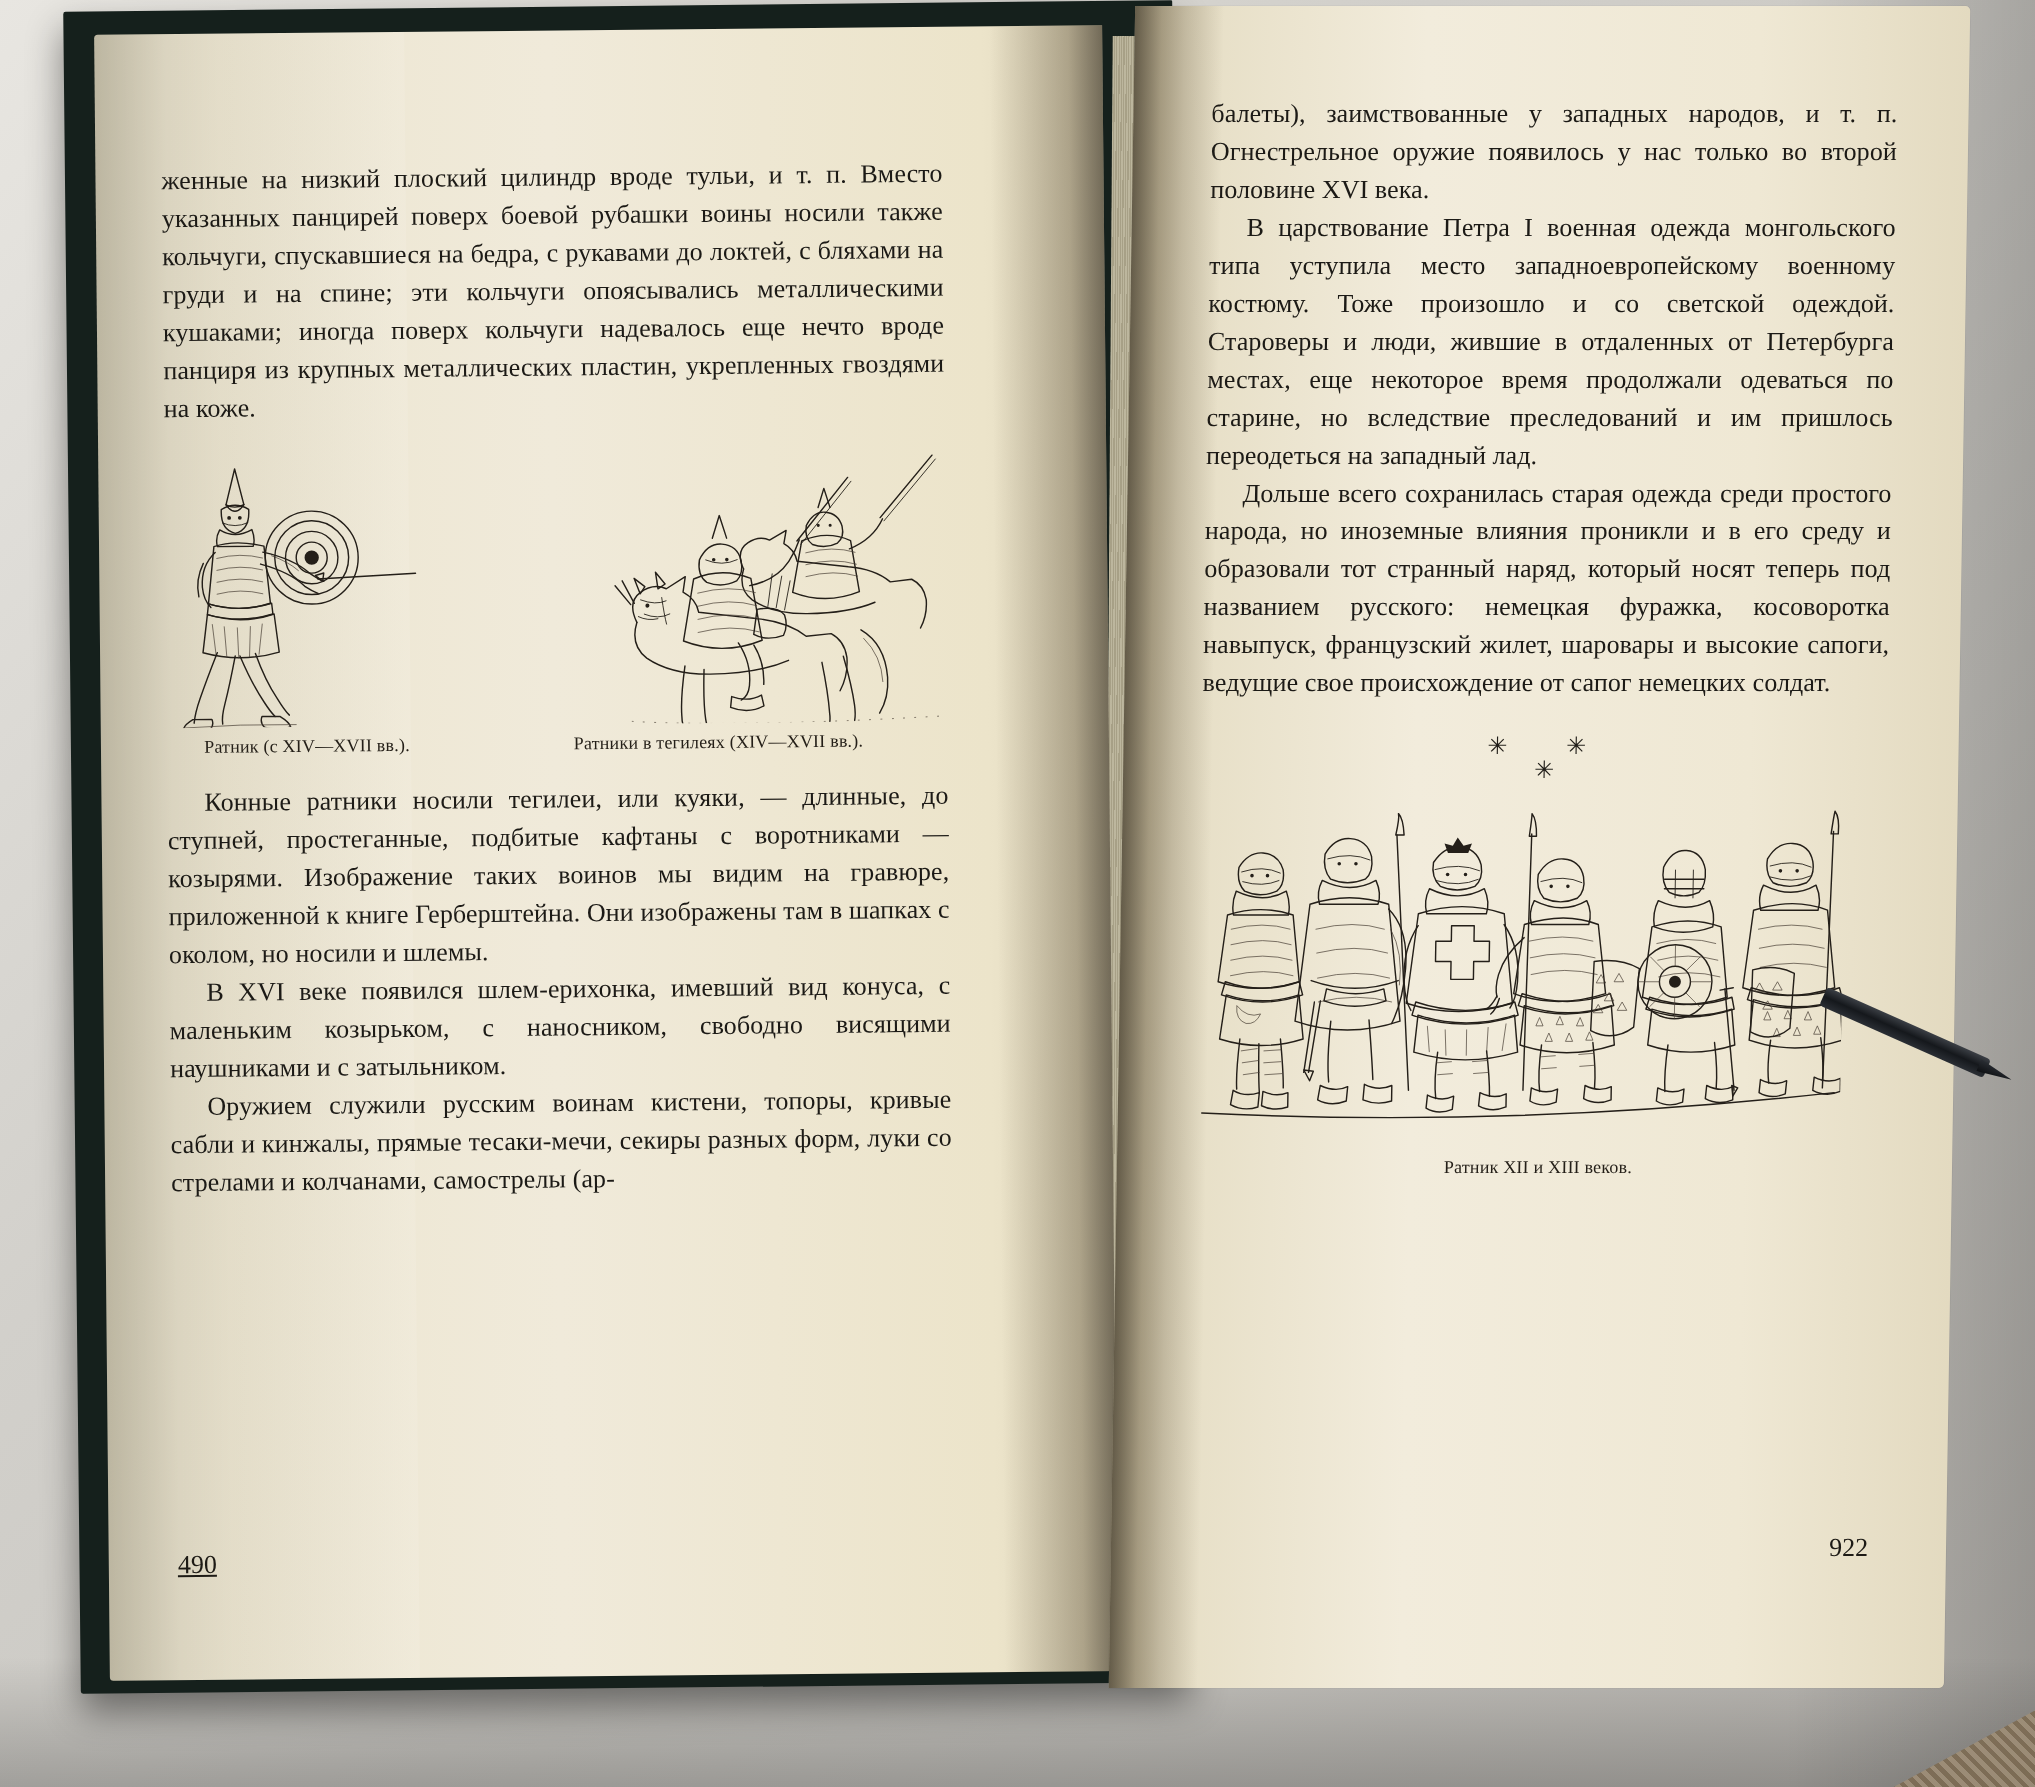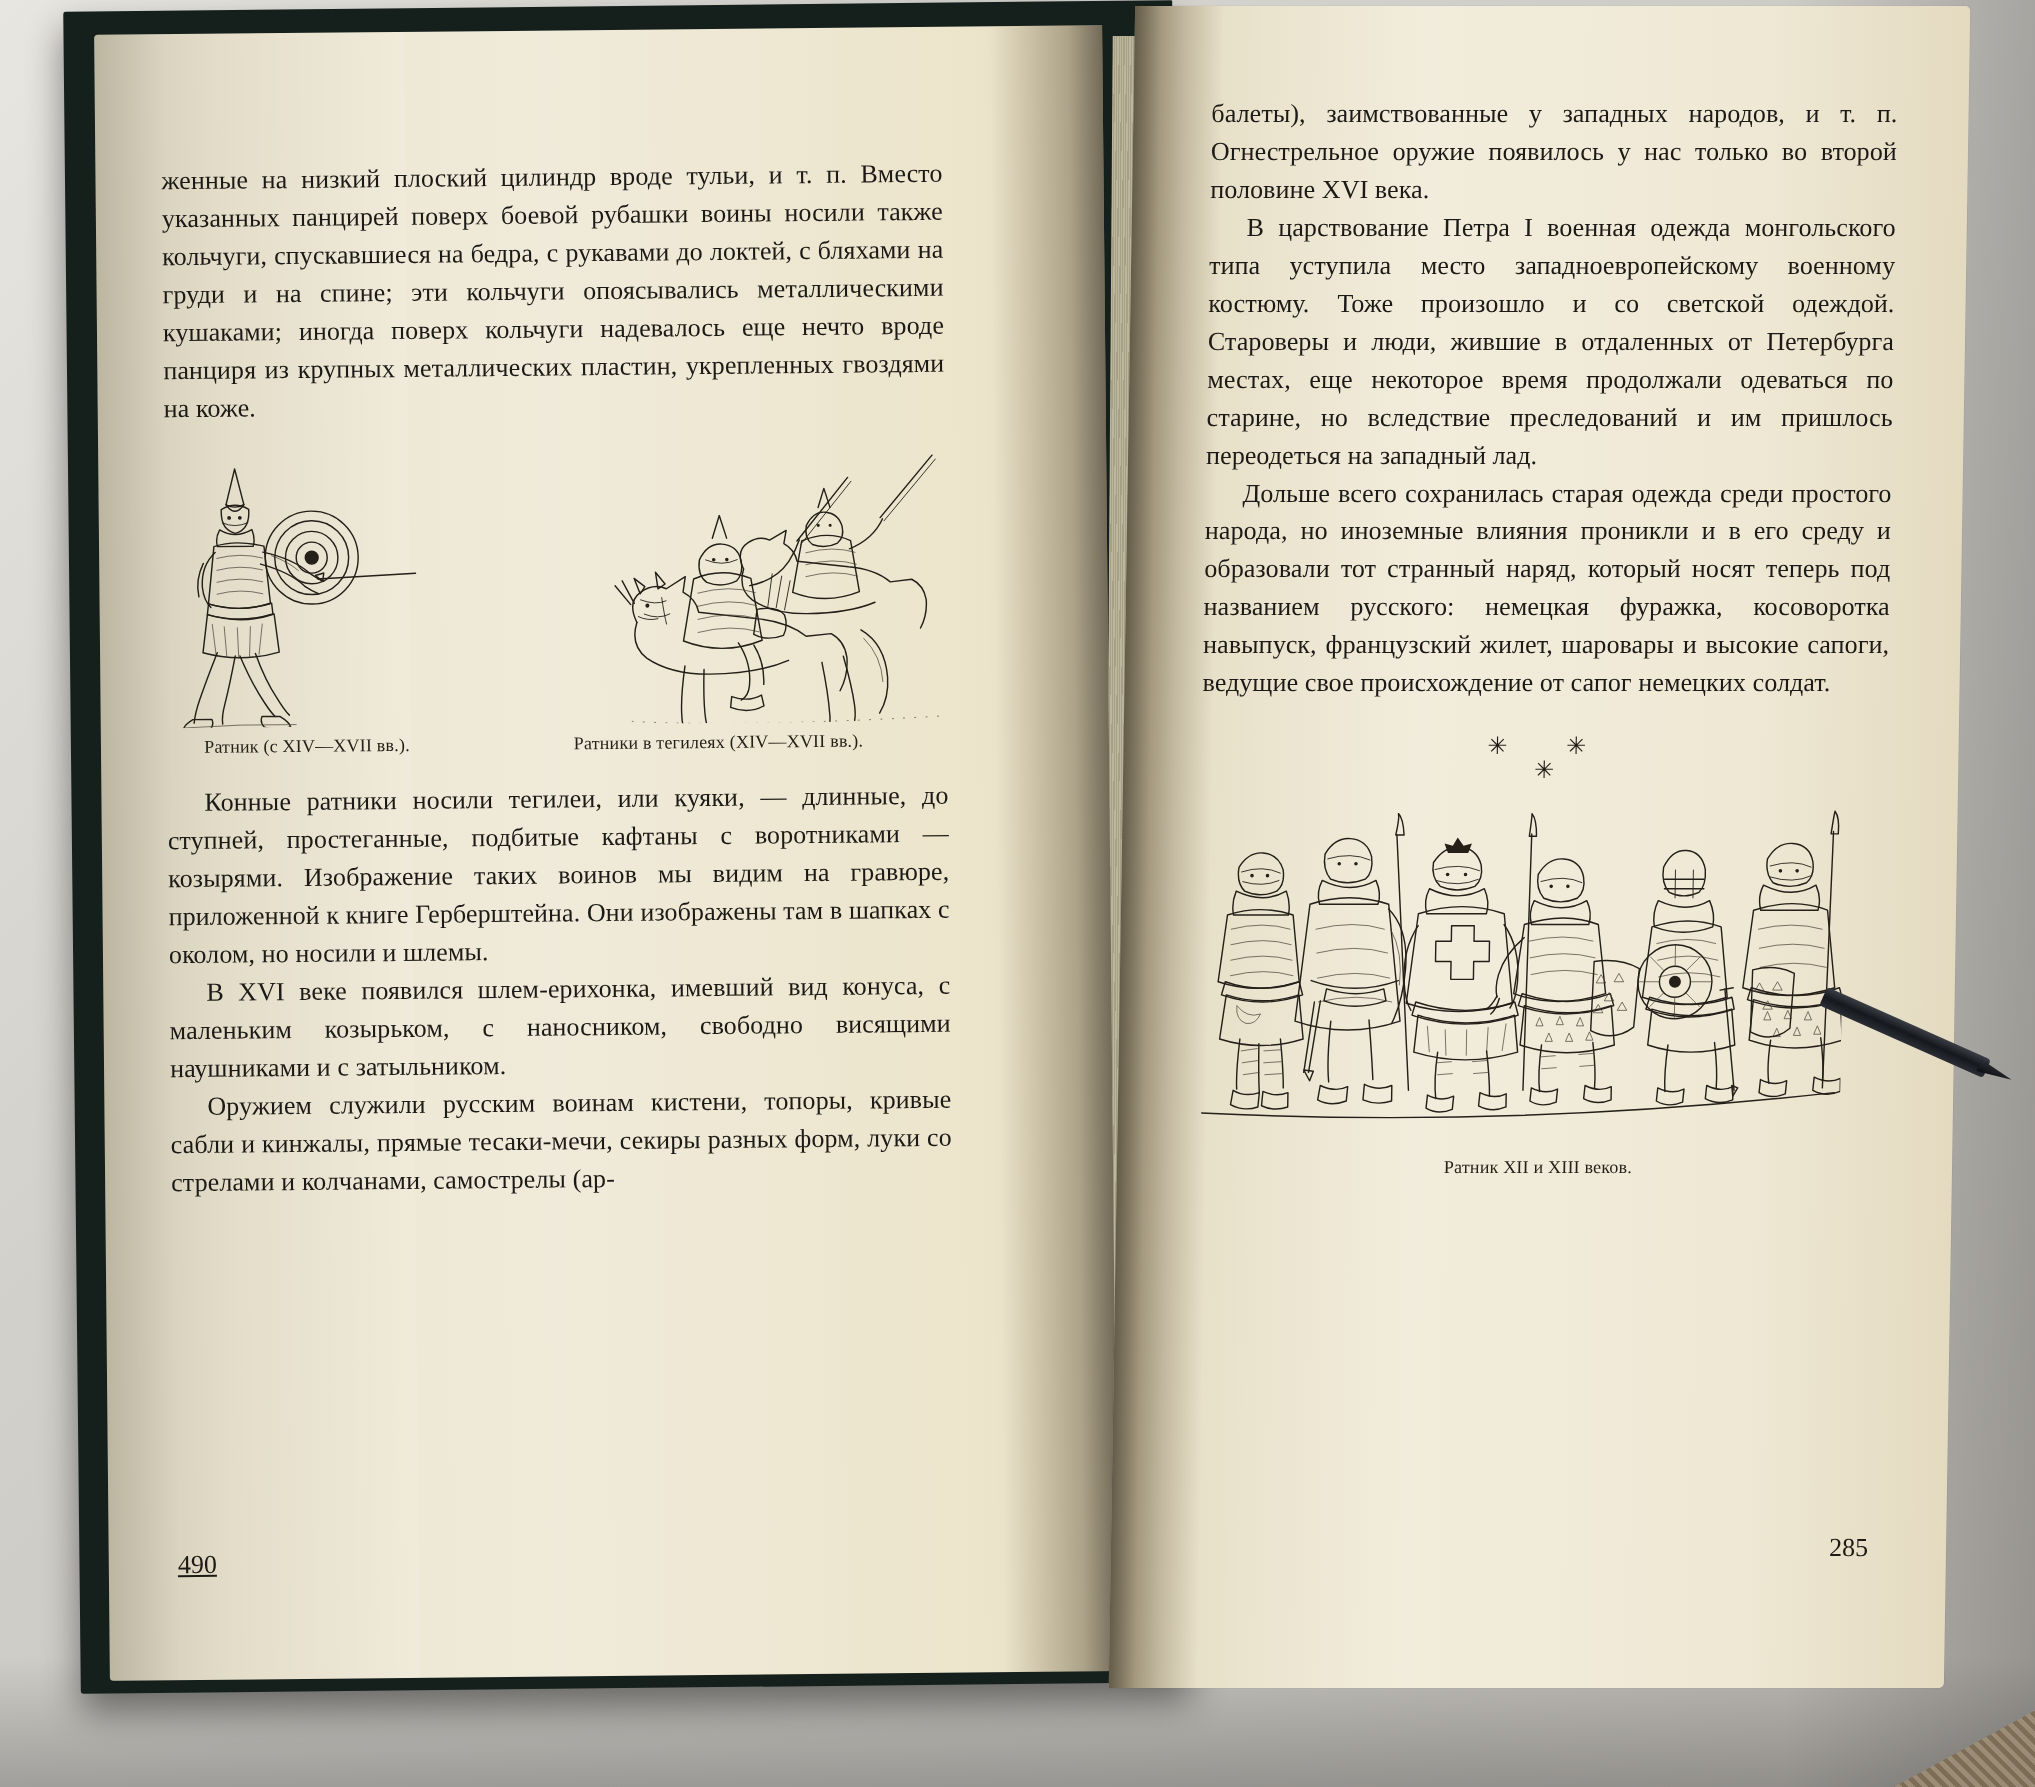--- a/index.html
+++ b/index.html
@@ -540,7 +540,7 @@
         </div>
       </div>
 
-      <div class="folio folio-right">285</div>
+      <div class="folio folio-right">922</div>
       <div class="gutter-right"></div>
     </div>
   </div>

